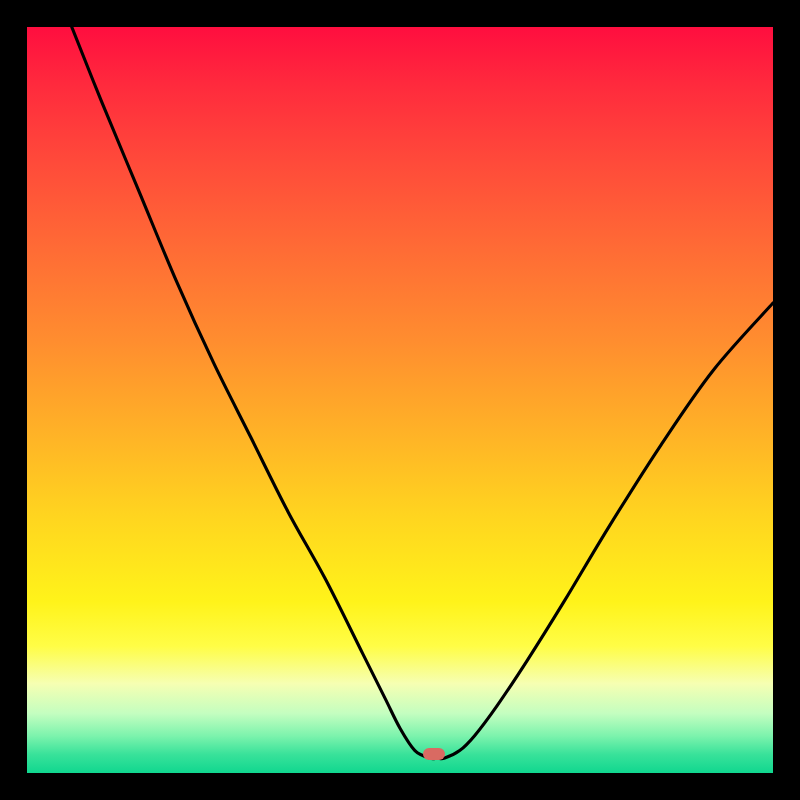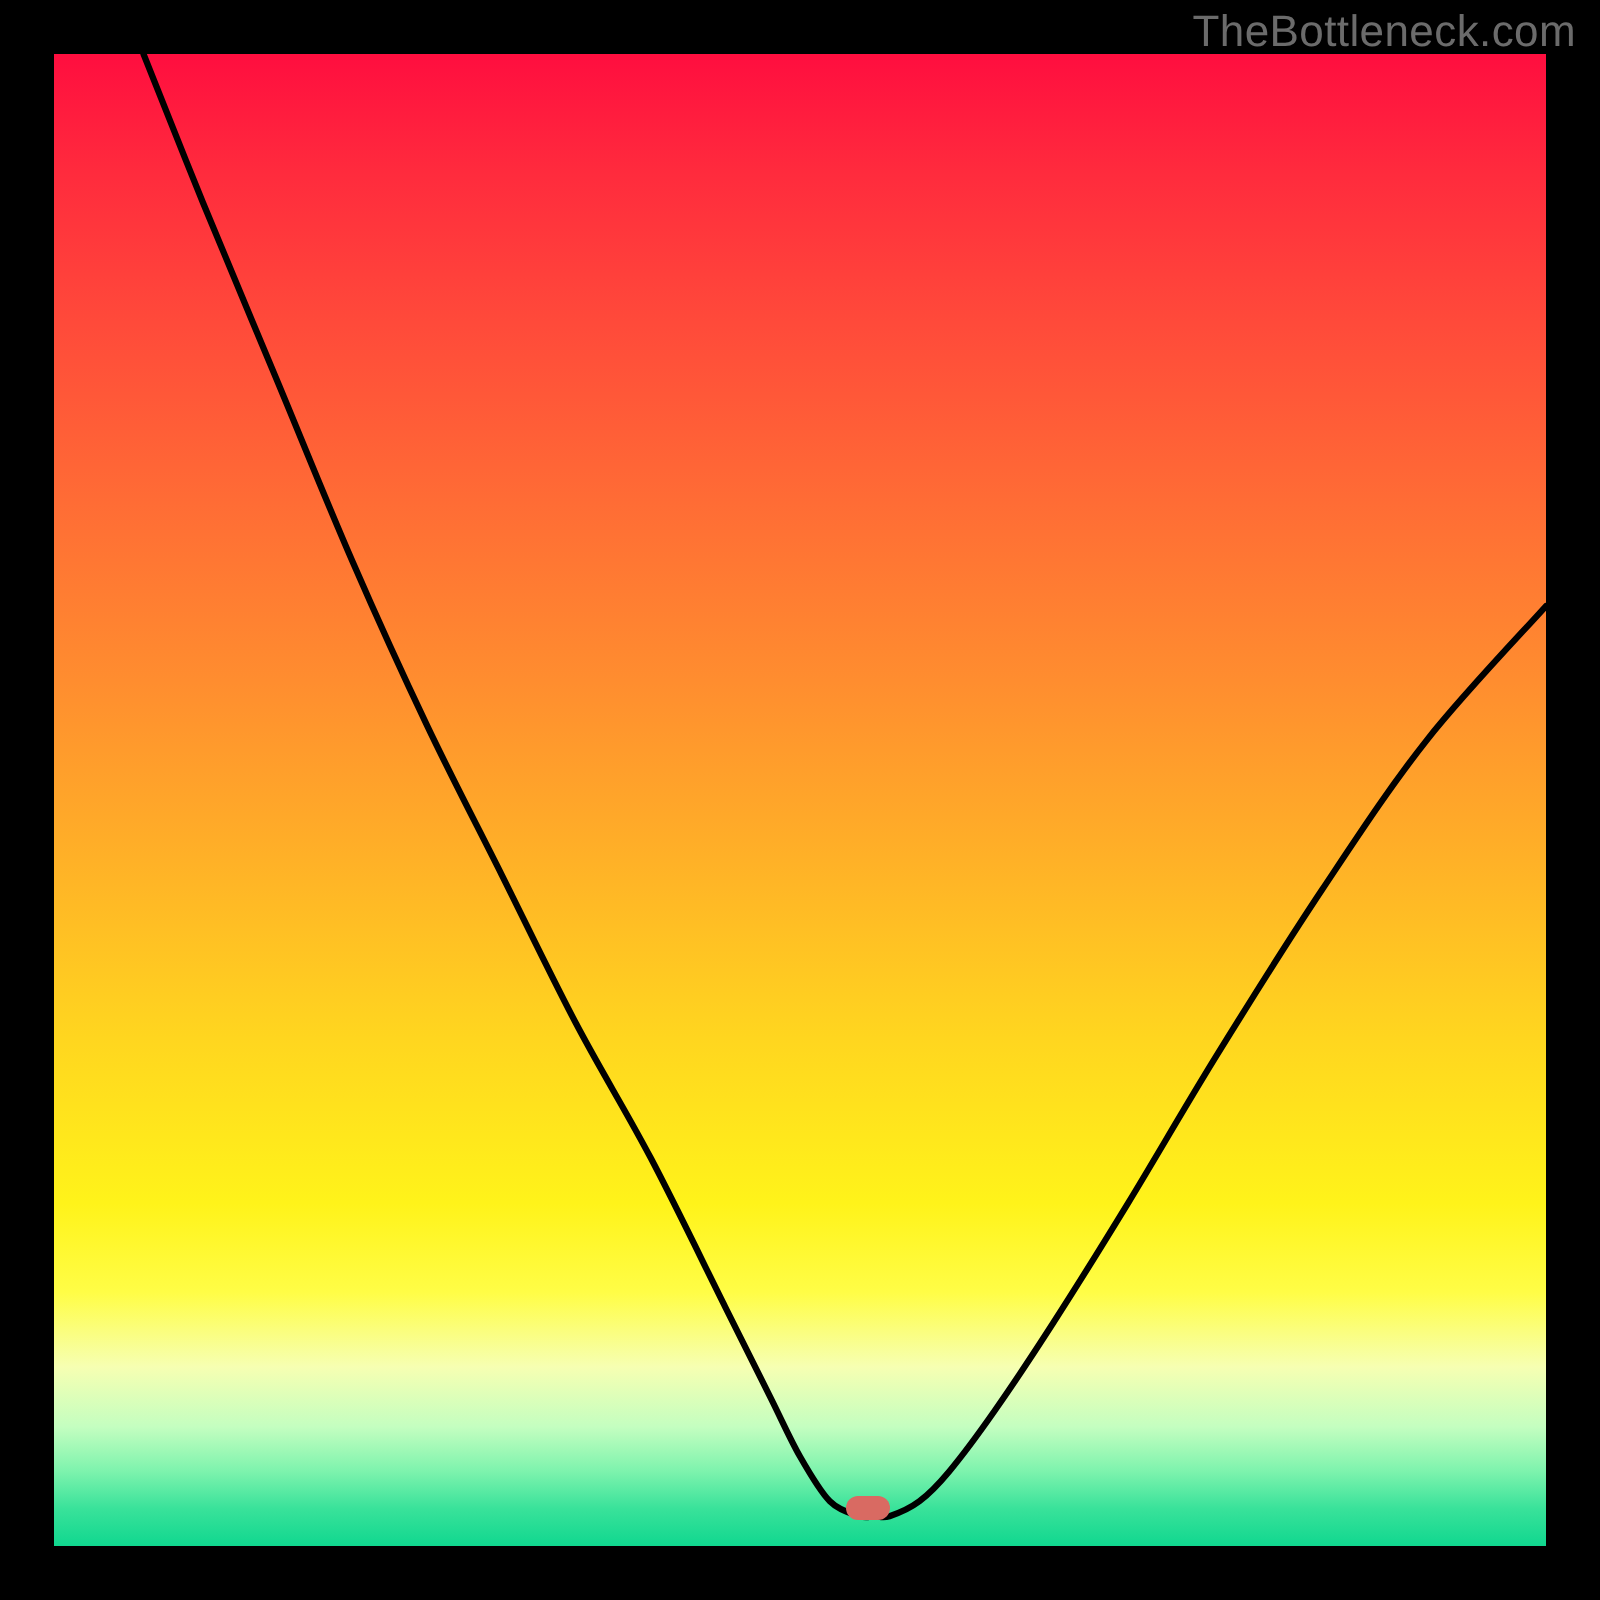--- a/index.html
+++ b/index.html
@@ -75,7 +75,6 @@
 
 <div class="frame">
 
-  <div class="watermark">TheBottleneck.com</div>
 
   <div class="plot" id="plot">
 

